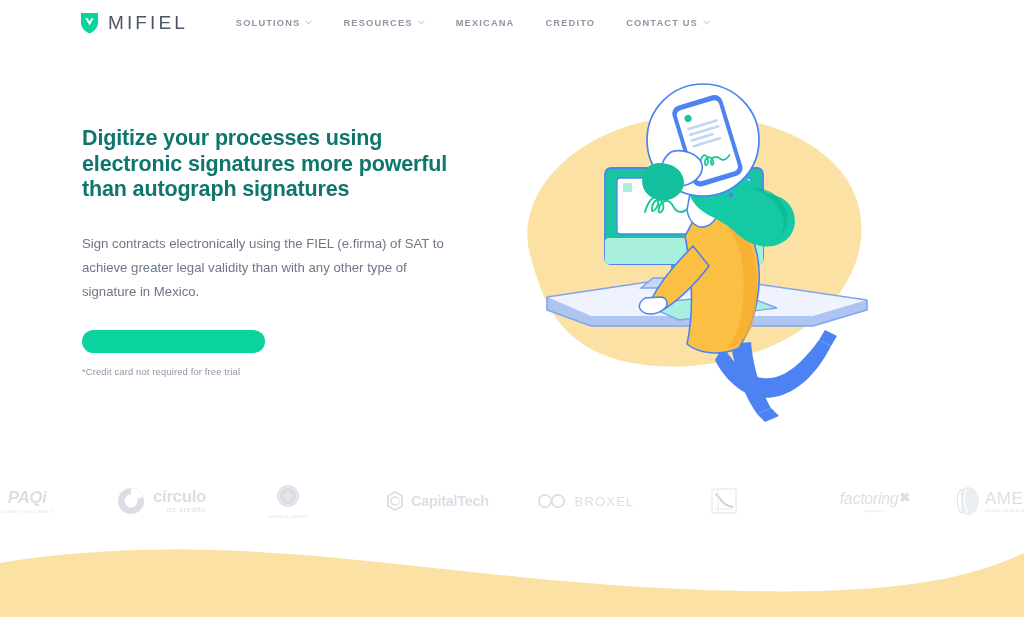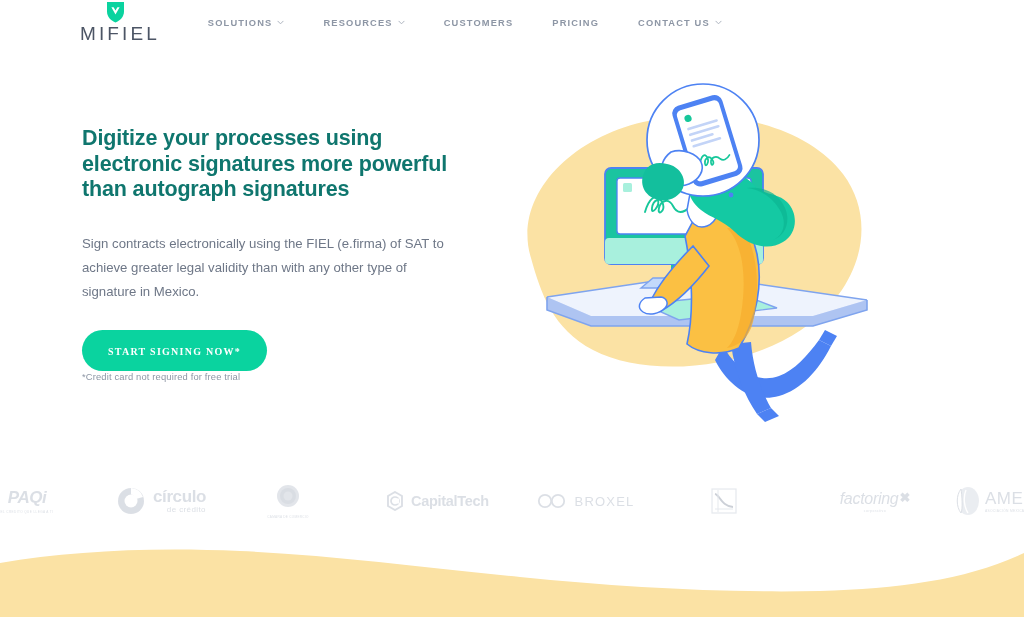--- a/index.html
+++ b/index.html
@@ -21,7 +21,7 @@
     display:flex; align-items:center; z-index:40;
   }
 
-  .brand { display:flex; align-items:center; margin-left:80px;flex-direction:column; }
+  .brand { display:flex; align-items:center; margin-left:80px; }
   .brand-mark { width:19px; height:22px; margin-right:9px; display:block; }
   .brand-word {
     font-size:19px; letter-spacing:3.1px; color:#4c5565;

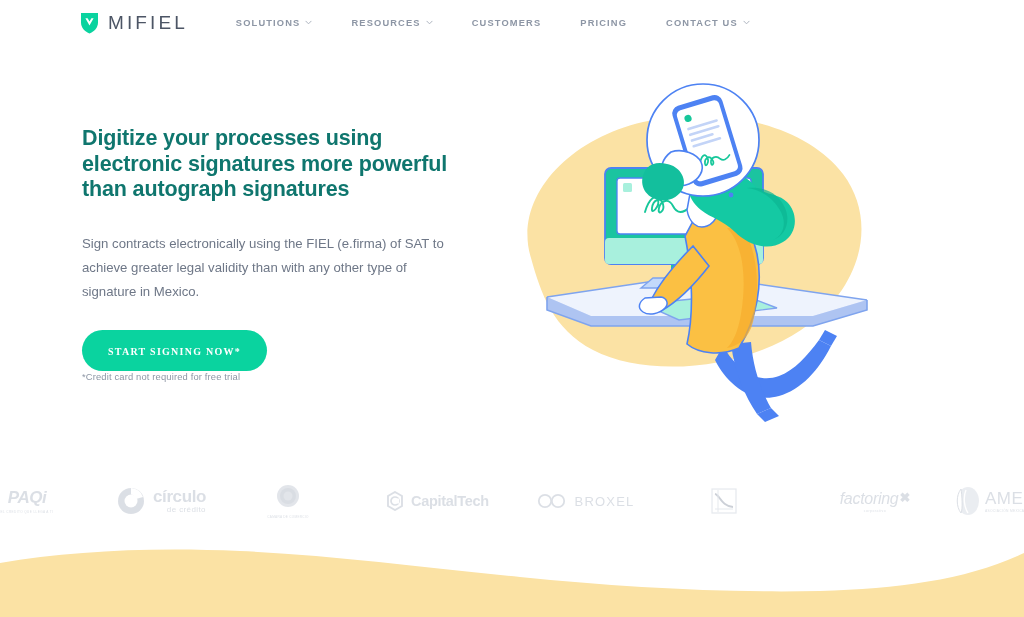--- a/index.html
+++ b/index.html
@@ -28,7 +28,7 @@
     font-weight:400;
   }
 
-  .nav { display:flex; margin-left:48px; gap:39px; }
+  .nav { display:flex; margin-left:48px; gap:31px; }
   .nav-item {
     display:flex; align-items:center; gap:5px;
     font-size:9.3px; letter-spacing:1.15px; color:#8d96a5;

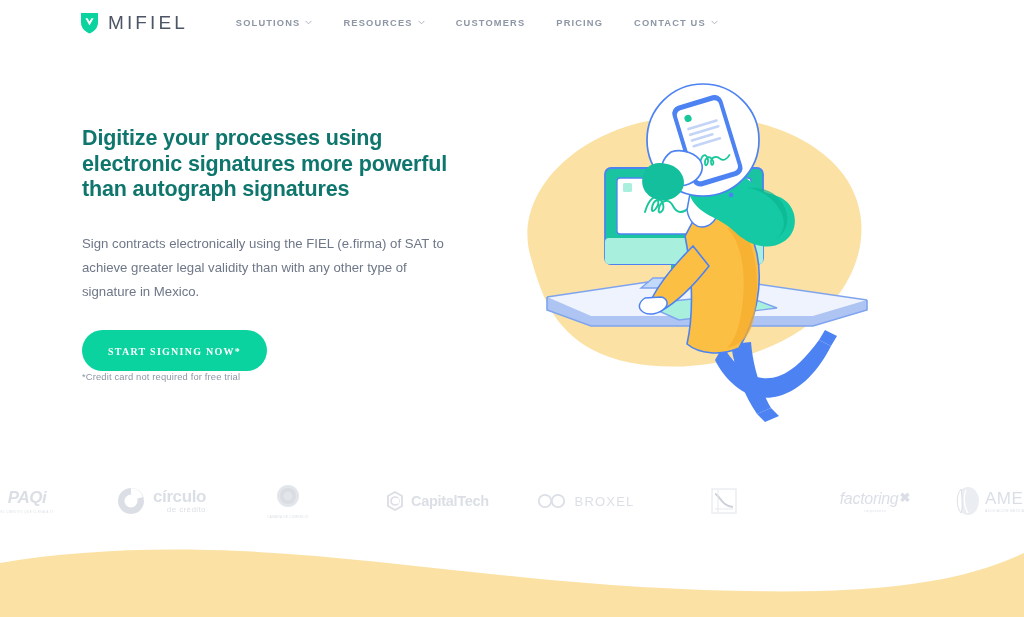--- a/index.html
+++ b/index.html
@@ -125,7 +125,7 @@
       </div>
 
       <div class="nav-item">
-        <span>CUSTOMERS</span>
+        <span>MEXICANA</span>
       </div>
 
       <div class="nav-item">

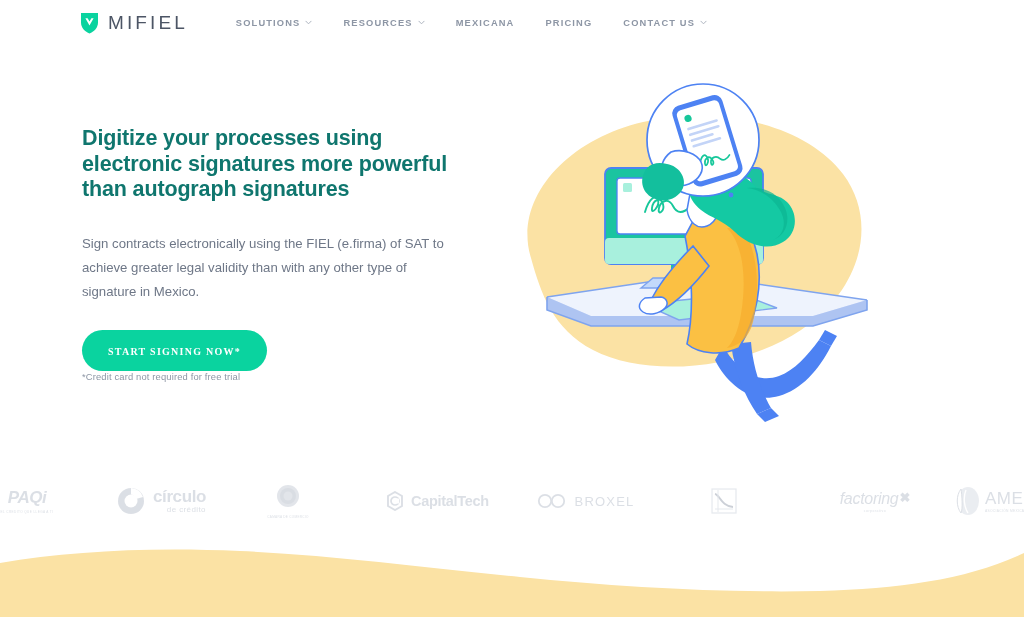--- a/index.html
+++ b/index.html
@@ -129,7 +129,7 @@
       </div>
 
       <div class="nav-item">
-        <span>PRICING</span>
+        <span>CREDITO</span>
       </div>
 
       <div class="nav-item">

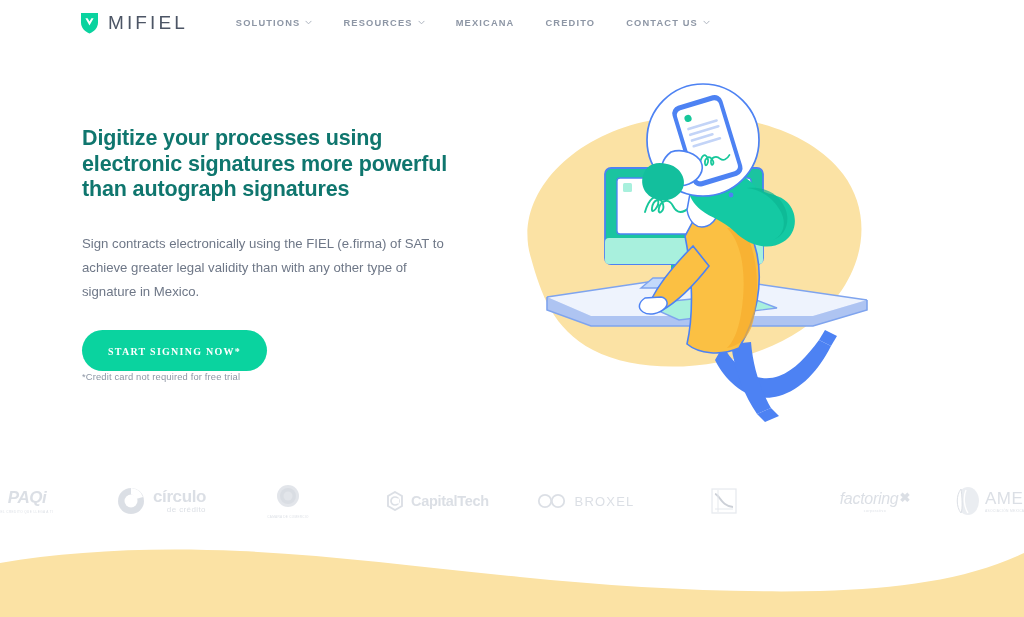--- a/index.html
+++ b/index.html
@@ -65,9 +65,9 @@
   .cta-hero {
     margin-top:26px; display:inline-block;
     background:#0ad39f; color:#fff; border:none; border-radius:21px;
-    padding:4px 26px; height:41px; line-height:35px;
+    padding:11px 26px; height:23px; line-height:35px;
     font-size:10px; letter-spacing:1.25px; font-weight:700;
-    font-family:Liberation Serif, serif; cursor:pointer; white-space:nowrap;
+    font-family:Liberation Sans, sans-serif; cursor:pointer; white-space:nowrap;
   }
   .disclaimer {
     margin-top:0; font-size:9.4px; color:#8d96a5; letter-spacing:.15px;

